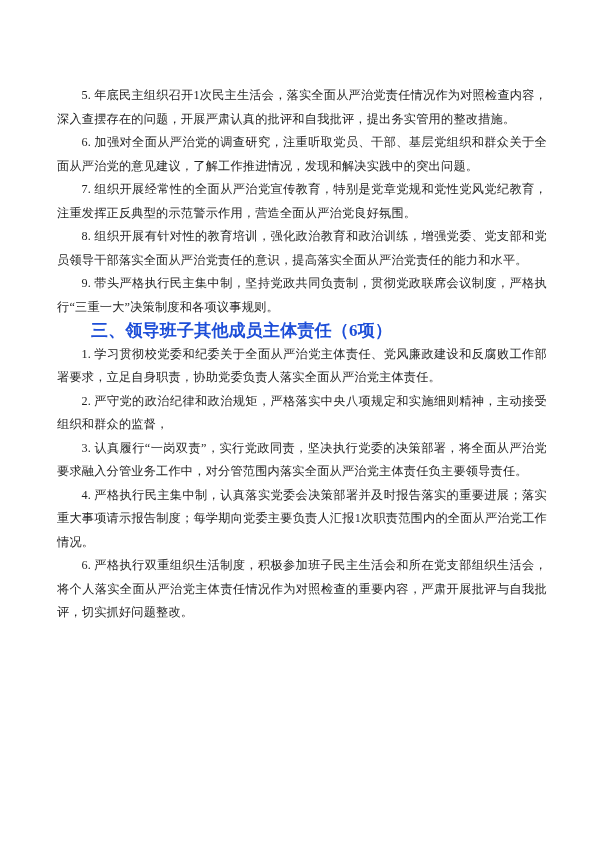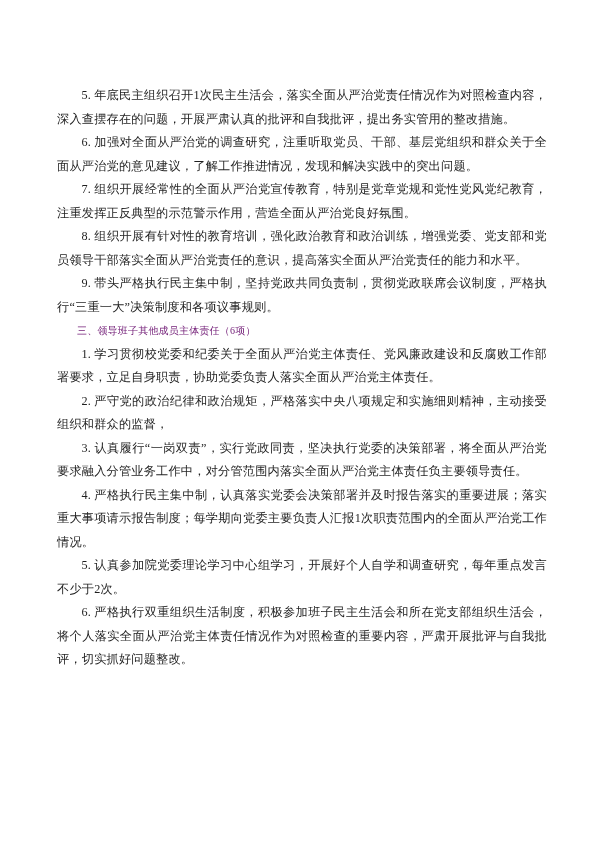--- a/index.html
+++ b/index.html
@@ -30,10 +30,10 @@
   }
   .doc-heading {
     margin: 0;
-    font-size: 10px;
+    font-size: 17px;
     line-height: 23.5px;
-    color: #701a75;
-    font-weight: normal;
+    color: #1d4ed8;
+    font-weight: bold;
     text-align: justify;
     text-indent: 2em;
     letter-spacing: 0.2px;

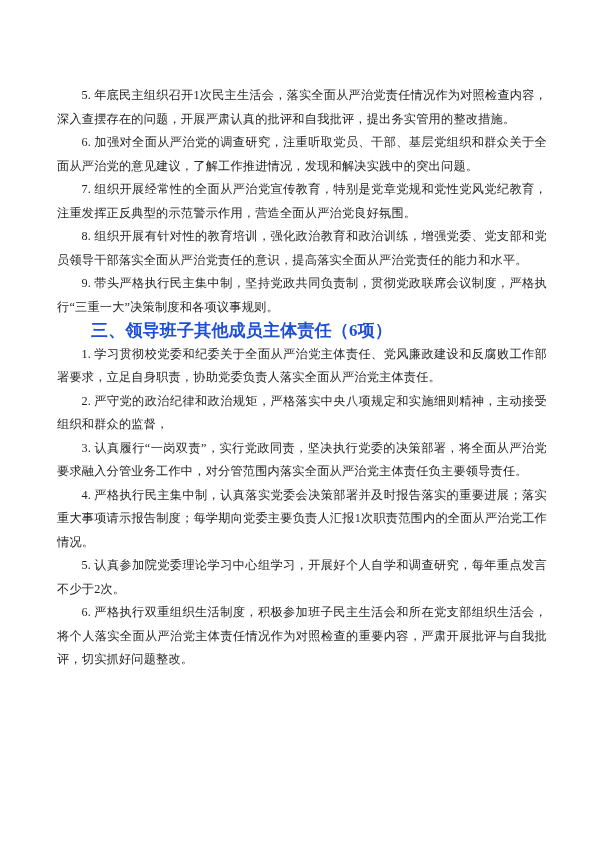--- a/index.html
+++ b/index.html
@@ -53,7 +53,6 @@
   <p class="doc-paragraph">2. 严守党的政治纪律和政治规矩，严格落实中央八项规定和实施细则精神，主动接受组织和群众的监督，</p>
   <p class="doc-paragraph">3. 认真履行“一岗双责”，实行党政同责，坚决执行党委的决策部署，将全面从严治党要求融入分管业务工作中，对分管范围内落实全面从严治党主体责任负主要领导责任。</p>
   <p class="doc-paragraph">4. 严格执行民主集中制，认真落实党委会决策部署并及时报告落实的重要进展；落实重大事项请示报告制度；每学期向党委主要负责人汇报1次职责范围内的全面从严治党工作情况。</p>
-  <p class="doc-paragraph">5. 认真参加院党委理论学习中心组学习，开展好个人自学和调查研究，每年重点发言不少于2次。</p>
   <p class="doc-paragraph">6. 严格执行双重组织生活制度，积极参加班子民主生活会和所在党支部组织生活会，将个人落实全面从严治党主体责任情况作为对照检查的重要内容，严肃开展批评与自我批评，切实抓好问题整改。</p>
 </div>
 

